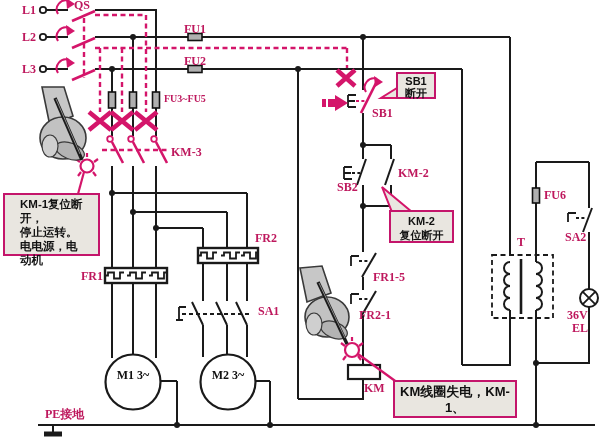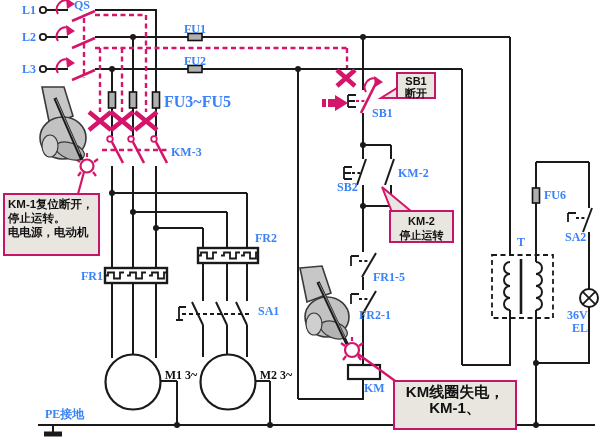--- a/index.html
+++ b/index.html
@@ -6,7 +6,7 @@
   .stage{position:relative;width:600px;height:443px;background:#ffffff;overflow:hidden;
          font-family:"Liberation Sans","DejaVu Sans",sans-serif;}
   .stage svg{position:absolute;left:0;top:0;}
-  .lbl{position:absolute;font:bold 12px "Liberation Serif","DejaVu Serif",serif;color:#3b82f6;white-space:nowrap;}
+  .lbl{position:absolute;font:bold 12px "Liberation Serif","DejaVu Serif",serif;color:#be185d;white-space:nowrap;}
   .lbl.small{font-size:16px;}
   .callout{position:absolute;background:#e9e6e0;border:2.5px solid #c4156b;color:#111;
            font-weight:bold;box-sizing:border-box;}

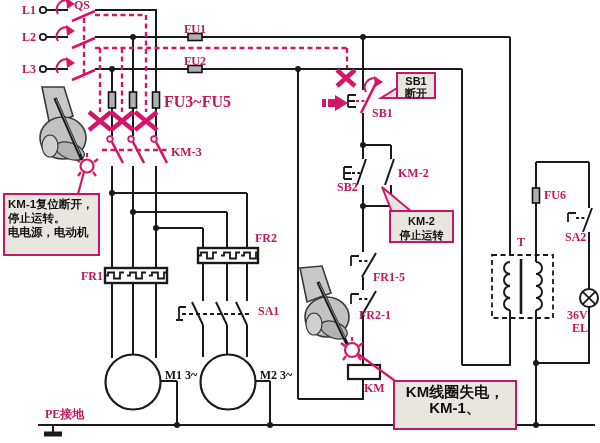--- a/index.html
+++ b/index.html
@@ -7,7 +7,7 @@
          font-family:"Liberation Sans","DejaVu Sans",sans-serif;}
   .stage svg{position:absolute;left:0;top:0;}
   .lbl{position:absolute;font:bold 12px "Liberation Serif","DejaVu Serif",serif;color:#be185d;white-space:nowrap;}
-  .lbl.small{font-size:16px;}
+  .lbl.small{font-size:10px;}
   .callout{position:absolute;background:#e9e6e0;border:2.5px solid #c4156b;color:#111;
            font-weight:bold;box-sizing:border-box;}
   .callout .ln{display:block;}

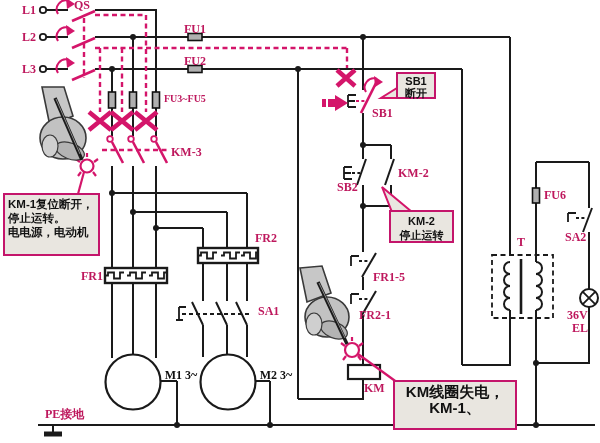--- a/index.html
+++ b/index.html
@@ -11,7 +11,7 @@
   .callout{position:absolute;background:#e9e6e0;border:2.5px solid #c4156b;color:#111;
            font-weight:bold;box-sizing:border-box;}
   .callout .ln{display:block;}
-  #co-km1{left:3px;top:193px;width:97px;height:63px;font-size:11.5px;line-height:14px;padding:2px 3px;}
+  #co-km1{left:3px;top:193px;width:97px;height:63px;font-size:11.5px;line-height:14px;padding:2px 15px;}
   #co-sb1{left:396px;top:72px;width:40px;height:27px;font-size:11px;line-height:12px;text-align:center;padding-top:1px;}
   #co-km2{left:389px;top:210px;width:65px;height:33px;font-size:11px;line-height:14px;text-align:center;padding-top:2px;}
   #co-km {left:393px;top:380px;width:124px;height:50px;font-size:15px;line-height:16px;text-align:center;padding-top:2px;}

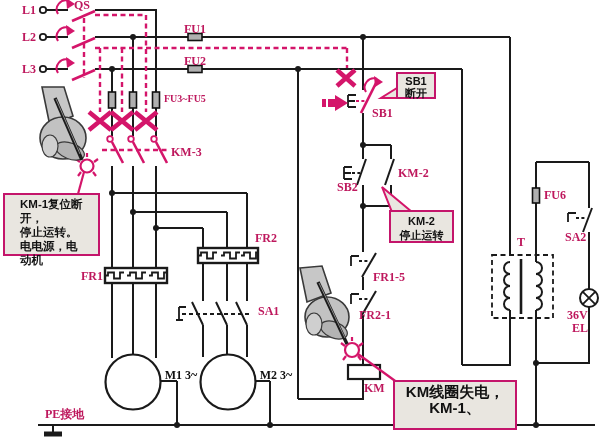--- a/index.html
+++ b/index.html
@@ -324,7 +324,7 @@
 </div>
 <div class="callout" id="co-km2">
   <span class="ln">KM-2</span>
-  <span class="ln">停止运转</span>
+  <span class="ln">复位断开</span>
 </div>
 <div class="callout" id="co-km">
   <span class="ln">KM线圈失电，KM-1、</span>

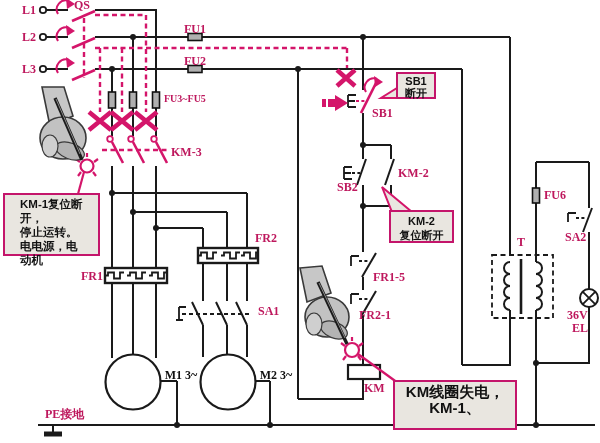--- a/index.html
+++ b/index.html
@@ -15,7 +15,7 @@
   #co-sb1{left:396px;top:72px;width:40px;height:27px;font-size:11px;line-height:12px;text-align:center;padding-top:1px;}
   #co-km2{left:389px;top:210px;width:65px;height:33px;font-size:11px;line-height:14px;text-align:center;padding-top:2px;}
   #co-km {left:393px;top:380px;width:124px;height:50px;font-size:15px;line-height:16px;text-align:center;padding-top:2px;}
-  .motor-lbl{position:absolute;width:50px;text-align:center;font:bold 12px "Liberation Serif",serif;color:#111;line-height:13px;margin-left:48px;}
+  .motor-lbl{position:absolute;width:50px;text-align:center;font:bold 12px "Liberation Serif",serif;color:#111;line-height:13px;}
 </style>
 </head>
 <body>

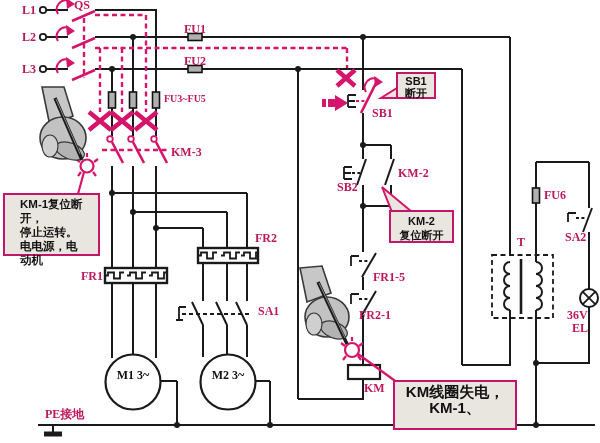--- a/index.html
+++ b/index.html
@@ -14,7 +14,7 @@
   #co-km1{left:3px;top:193px;width:97px;height:63px;font-size:11.5px;line-height:14px;padding:2px 15px;}
   #co-sb1{left:396px;top:72px;width:40px;height:27px;font-size:11px;line-height:12px;text-align:center;padding-top:1px;}
   #co-km2{left:389px;top:210px;width:65px;height:33px;font-size:11px;line-height:14px;text-align:center;padding-top:2px;}
-  #co-km {left:393px;top:380px;width:124px;height:50px;font-size:15px;line-height:16px;text-align:center;padding-top:2px;}
+  #co-km {left:393px;top:380px;width:124px;height:38px;font-size:13px;line-height:16px;text-align:center;padding-top:2px;}
   .motor-lbl{position:absolute;width:50px;text-align:center;font:bold 12px "Liberation Serif",serif;color:#111;line-height:13px;}
 </style>
 </head>

